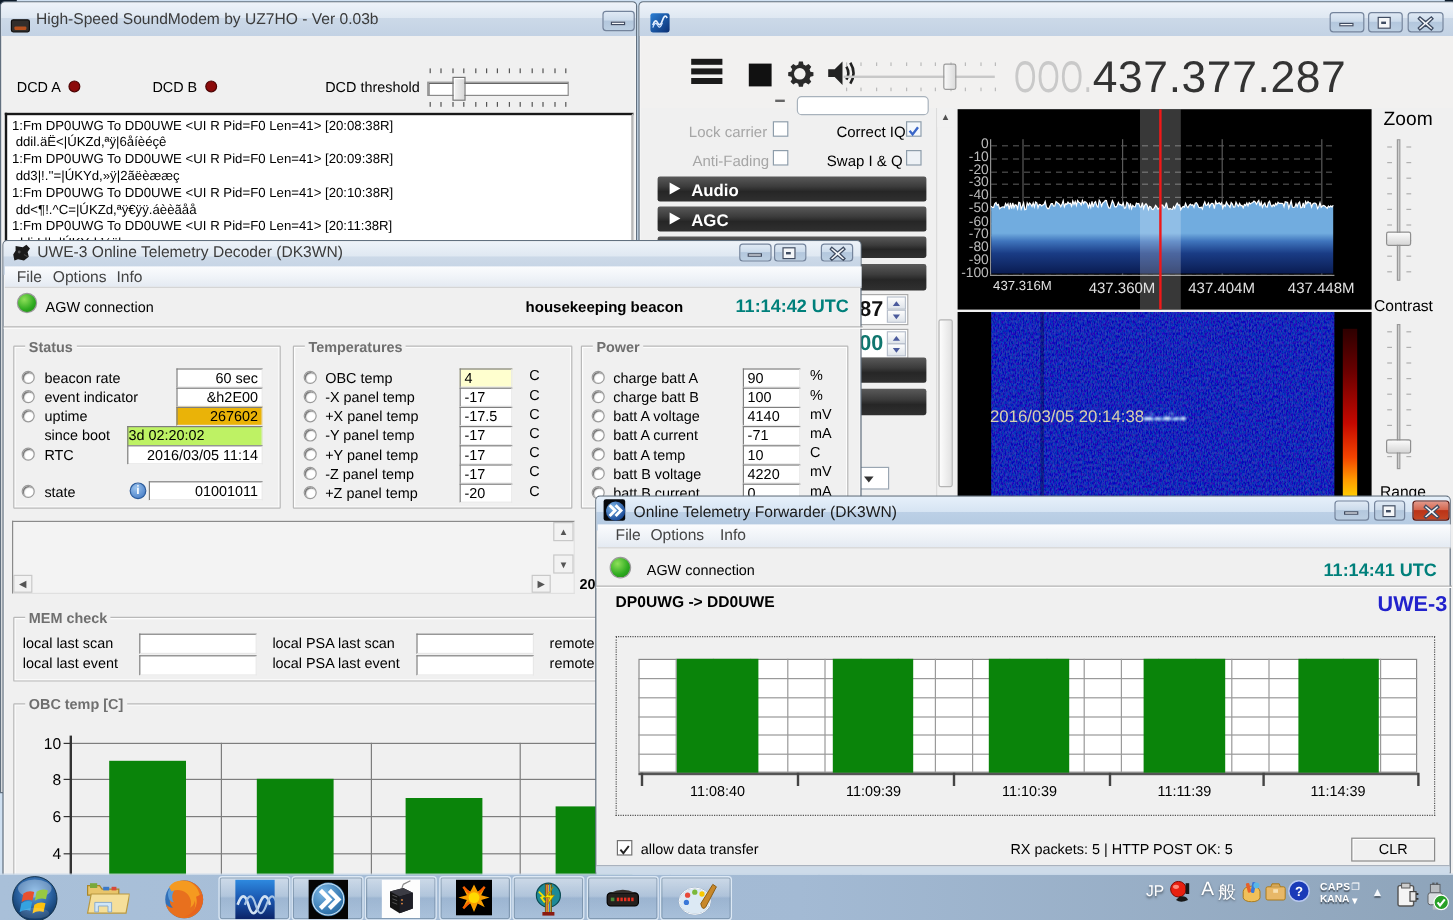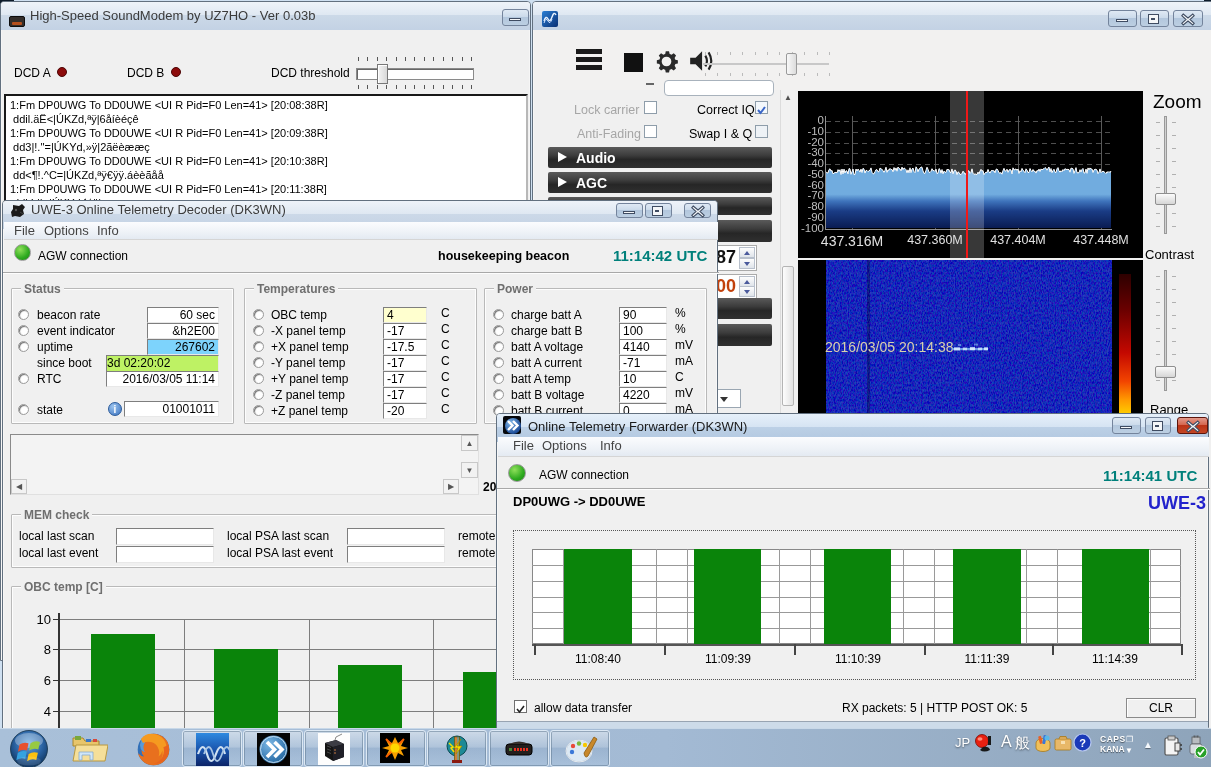--- a/index.html
+++ b/index.html
@@ -159,6 +159,7 @@
     </div>
   <div class="abs" style="left:253px;top:51px;width:11px;height:22px;background:linear-gradient(90deg,#f8f8f8,#dcdcdc);border:1px solid #9a9a9a;border-radius:2px;"></div>
 
+  <div class="abs" style="left:312px;top:42px;font-size:37px;color:#c9c9c9;white-space:nowrap;"><span style="display:inline-block;transform:scaleX(0.65);transform-origin:0 0;letter-spacing:1px;">OOO.</span><span style="color:#333;letter-spacing:0.5px;margin-left:-35px;">437.377.287</span></div>
 
   <div class="abs" style="left:113px;top:81px;width:8px;height:2px;background:#666;"></div>
   <div class="abs" style="left:131px;top:78px;width:110px;height:16px;background:#fff;border:1px solid #a8b2bc;border-radius:4px;"></div>

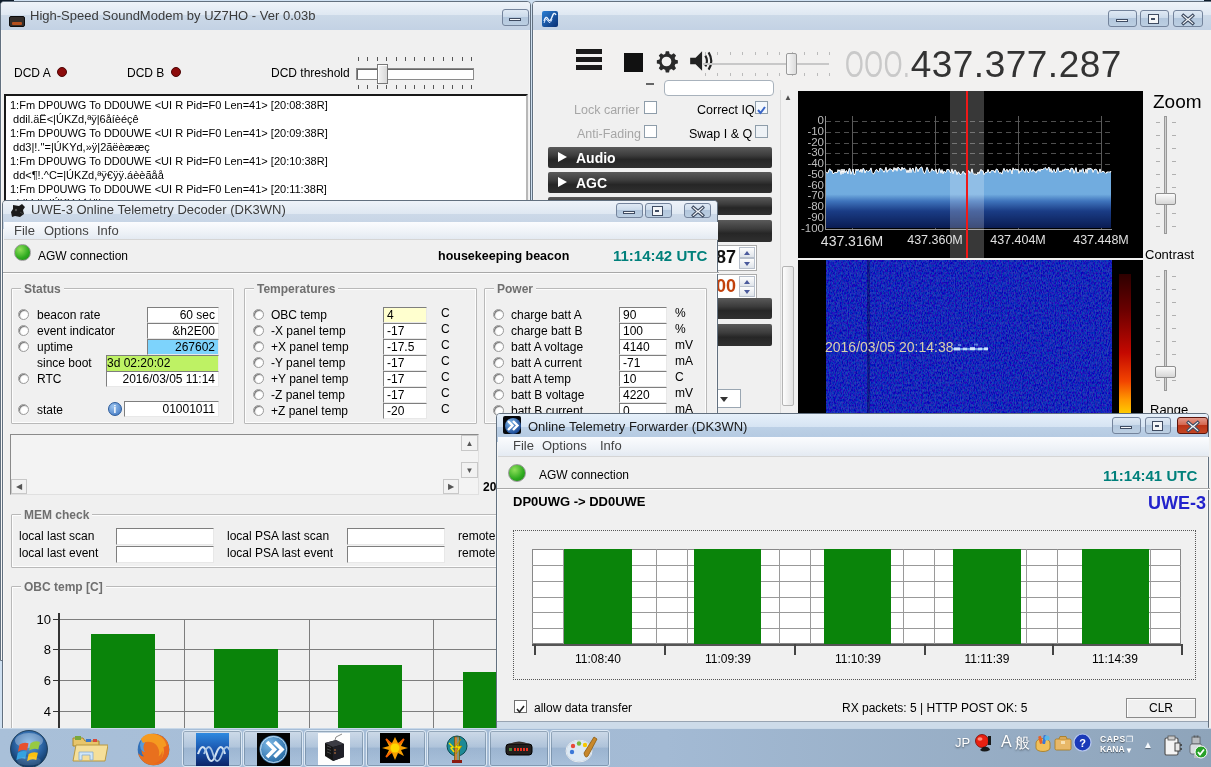--- a/index.html
+++ b/index.html
@@ -294,7 +294,7 @@
  <div class="abs" style="left:321px;top:14px;width:12px;height:143px;background:linear-gradient(#2d0000,#6a0000 25%,#c40800 55%,#f24400 75%,#ff9a00 88%,#ffd800);"></div>
  </div>
 
-  <div class="lab" style="left:620px;top:89px;font-size:19px;">Zoom</div>
+  <div class="lab" style="left:620px;top:89px;font-size:16px;">Zoom</div>
   <div class="abs" style="left:623px;top:114px;width:20px;height:118px;">
       <div class="abs" style="left:0;top:6px;width:4px;height:1px;background:#b0b0b0;"></div>
       <div class="abs" style="left:16px;top:6px;width:4px;height:1px;background:#b0b0b0;"></div>

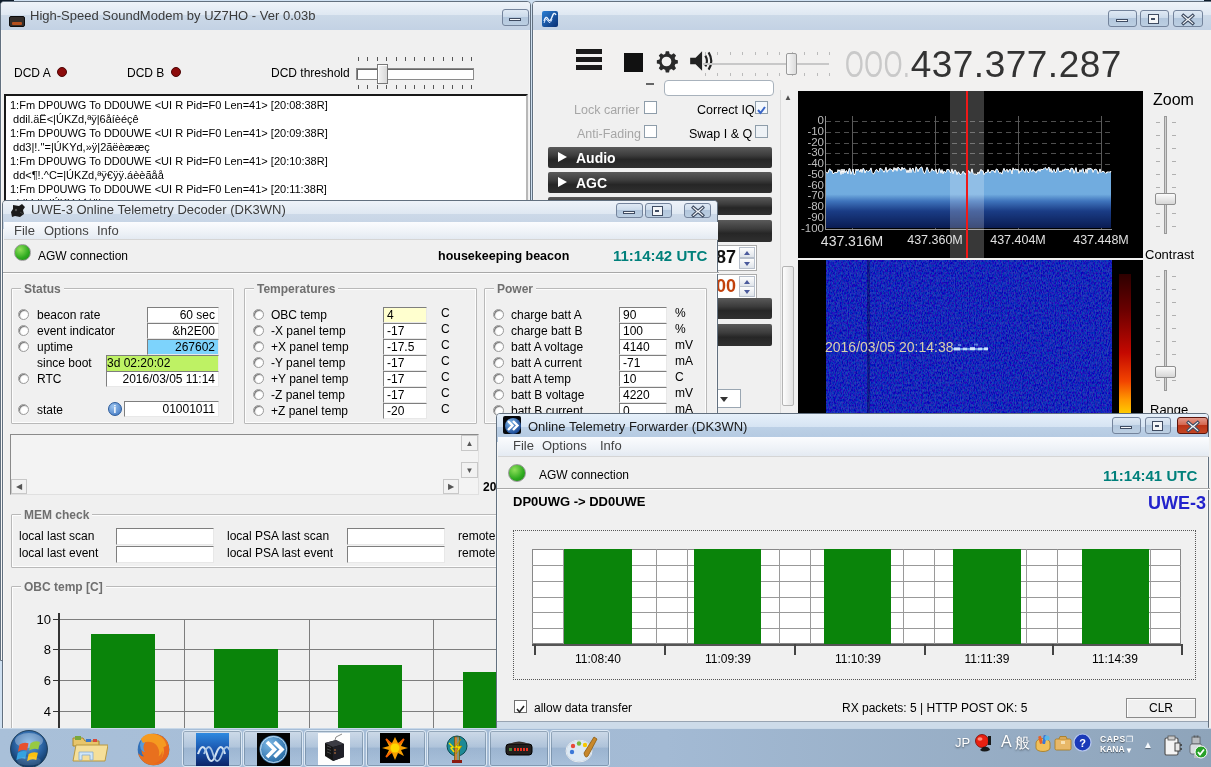--- a/index.html
+++ b/index.html
@@ -255,7 +255,7 @@
       </svg>
  <div class="abs" style="left:152px;top:0px;width:34px;height:167px;background:rgba(255,255,255,0.22);"></div>
  <div class="abs" style="left:168px;top:0px;width:2px;height:167px;background:#f01818;"></div>
- <div class="abs" style="left:19px;top:142px;width:70px;text-align:center;font-size:14px;color:#e0e0e0;">437.316M</div>
+ <div class="abs" style="left:19px;top:142px;width:70px;text-align:center;font-size:11px;color:#e0e0e0;">437.316M</div>
  <div class="abs" style="left:102px;top:142px;width:70px;text-align:center;font-size:12.5px;color:#e0e0e0;">437.360M</div>
  <div class="abs" style="left:185px;top:142px;width:70px;text-align:center;font-size:12.5px;color:#e0e0e0;">437.404M</div>
  <div class="abs" style="left:268px;top:142px;width:70px;text-align:center;font-size:12.5px;color:#e0e0e0;">437.448M</div>

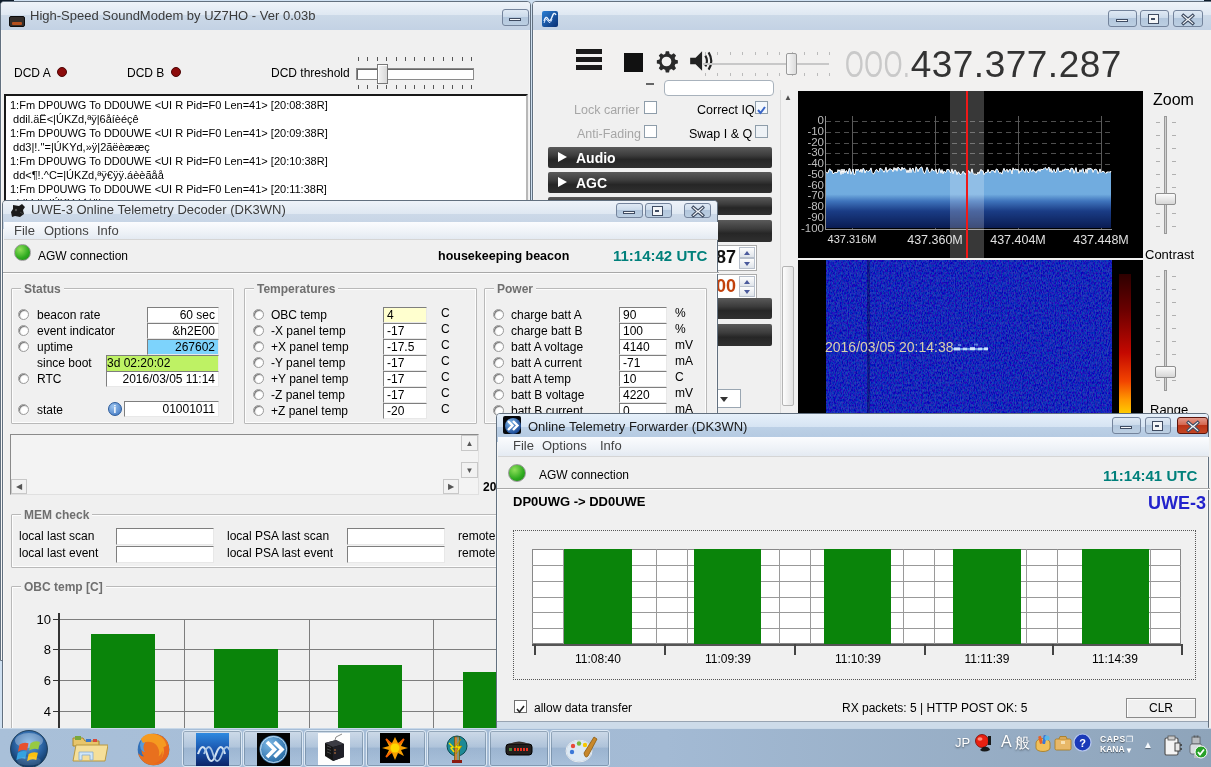--- a/index.html
+++ b/index.html
@@ -194,7 +194,7 @@
       </div>
   </div>
   <div class="abs" style="left:150px;top:272px;width:74px;height:25px;background:#fff;border:1px solid #aaa;">
-    <div class="abs" style="right:20px;top:1px;font-size:18px;font-weight:bold;color:#c2410c;">00</div>
+    <div class="abs" style="right:20px;top:1px;font-size:18px;font-weight:bold;color:#0f766e;">00</div>
     <div class="abs" style="right:1px;top:1px;width:16px;height:11px;background:linear-gradient(#fdfdfd,#dfe4ea);border:1px solid #b8c0cc;text-align:center;">
         <div style="margin:3px auto 0;width:0;height:0;border-bottom:4px solid #4a5a9c;border-left:3.5px solid transparent;border-right:3.5px solid transparent;"></div>
       </div>

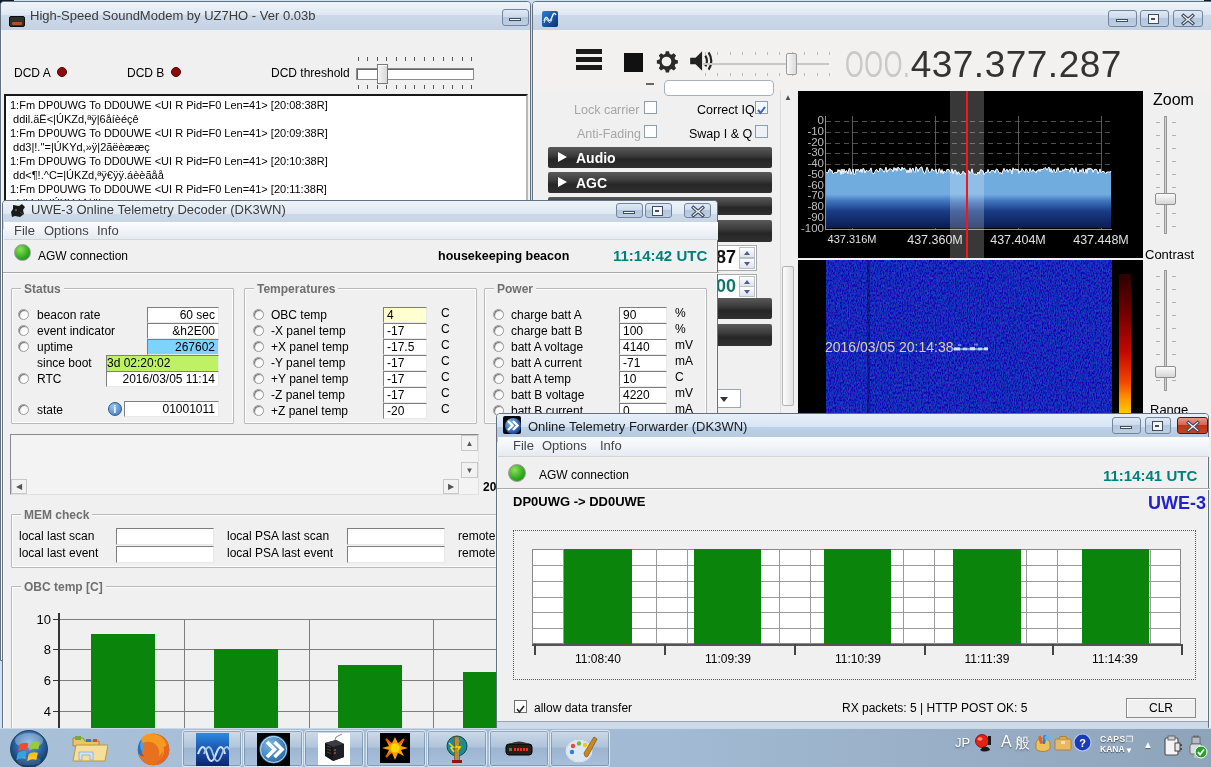--- a/index.html
+++ b/index.html
@@ -393,7 +393,7 @@
   <div class="inp" style="left:144px;top:122px;width:72px;height:16px;padding-right:3px;text-align:right;background:#fff;line-height:15px;">&amp;h2E00</div>
   <div class="radio" style="left:15px;top:140px;"></div>
   <div class="lab" style="left:34px;top:139px;">uptime</div>
-  <div class="inp" style="left:144px;top:138px;width:72px;height:16px;padding-right:3px;text-align:right;background:#7dd3fc;line-height:15px;">267602</div>
+  <div class="inp" style="left:144px;top:138px;width:72px;height:16px;padding-right:3px;text-align:right;background:#eab308;line-height:15px;">267602</div>
   <div class="lab" style="left:34px;top:155px;">since boot</div>
   <div class="inp" style="left:103px;top:154px;width:113px;height:31px;padding-right:3px;text-align:left;background:#bef264;line-height:15px;">3d 02:20:02</div>
   <div class="radio" style="left:15px;top:172px;"></div>

